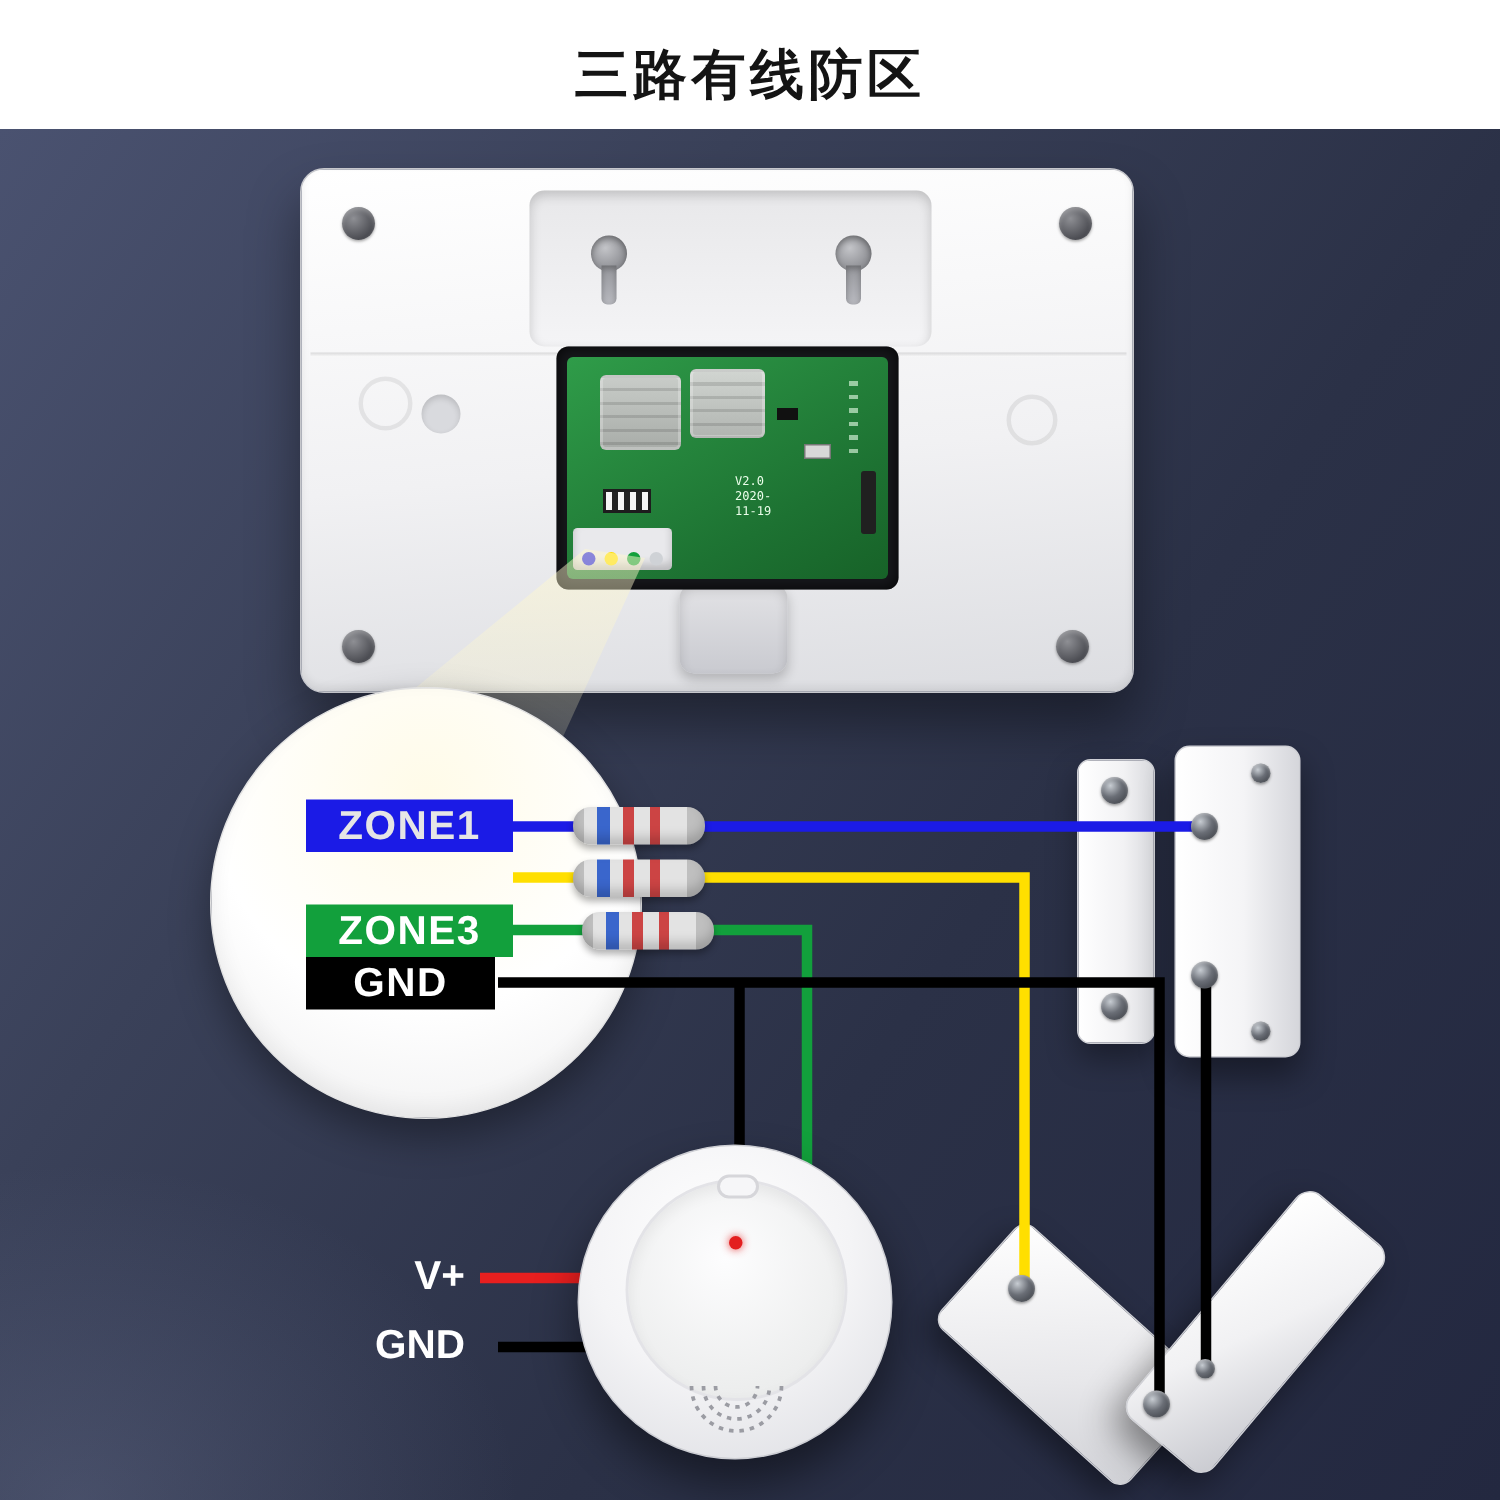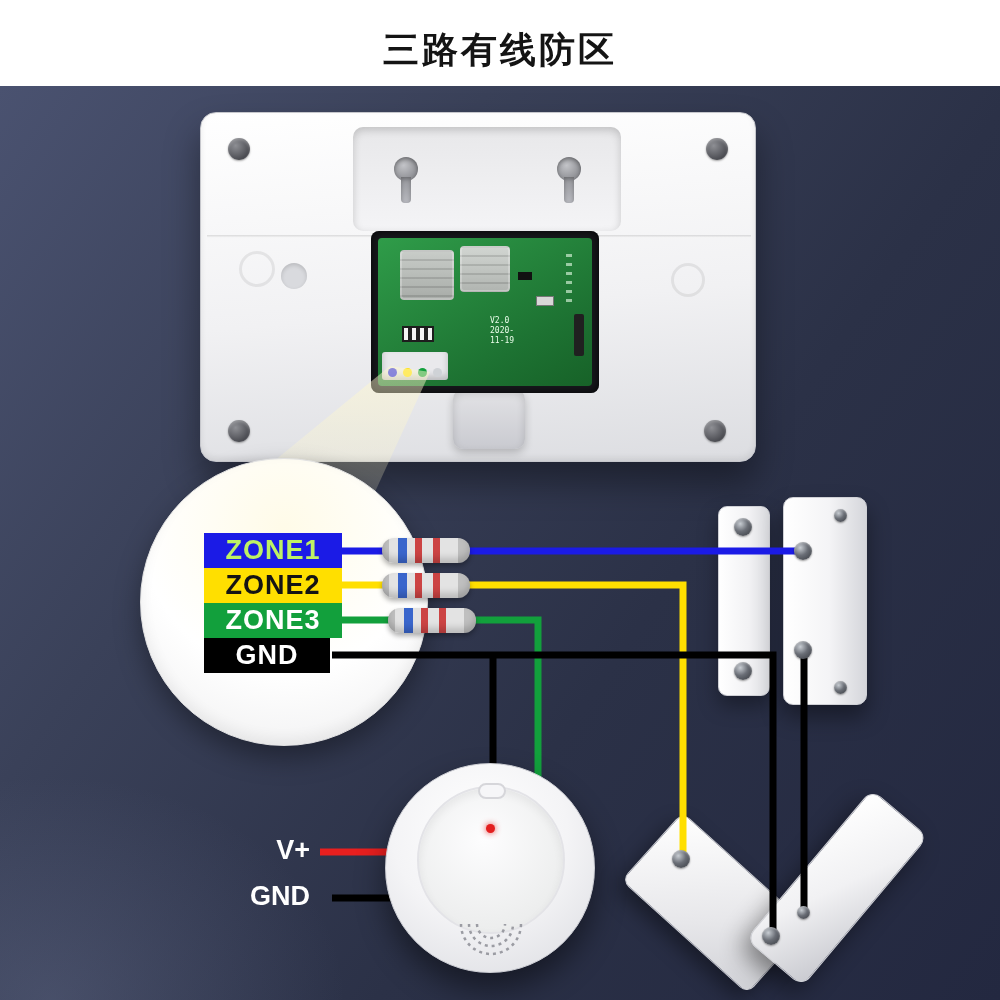--- a/index.html
+++ b/index.html
@@ -90,7 +90,7 @@
 
   .bar{left:204px;width:138px;height:35px;display:flex;align-items:center;justify-content:center;
        font-size:27px;font-weight:bold;letter-spacing:1px;}
-  .bar.z1{top:533px;background:var(--c-zone1);color:#bef264;}
+  .bar.z1{top:533px;background:var(--c-zone1);color:#e5e5e5;}
   .bar.z2{top:568px;background:var(--c-zone2);color:#141414;}
   .bar.z3{top:603px;background:var(--c-zone3);color:#ffffff;text-align:center;}
   .bar.zg{top:638px;width:126px;background:var(--c-gnd);color:#ffffff;}

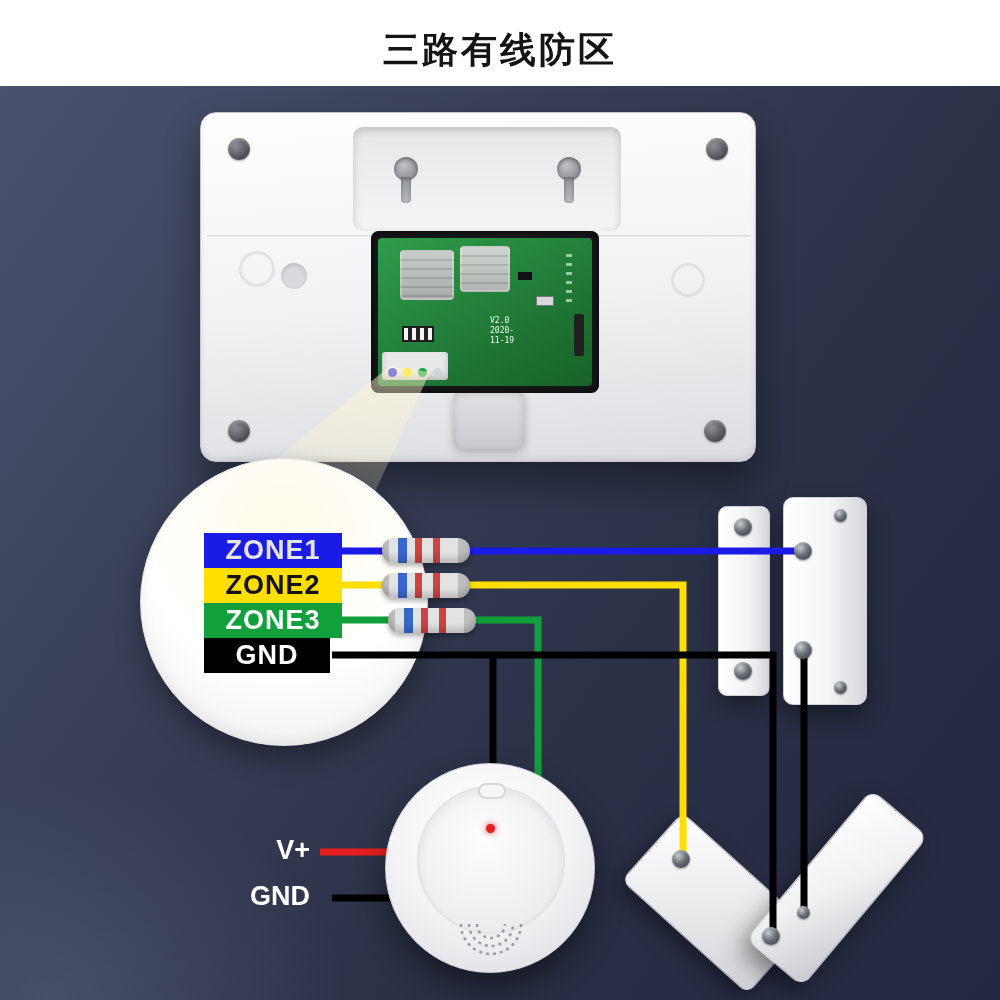--- a/index.html
+++ b/index.html
@@ -249,7 +249,6 @@
   <div class="res r3"></div>
 
   <div class="bar z1">ZONE1</div>
-  <div class="bar z2">ZONE2</div>
   <div class="bar z3">ZONE3</div>
   <div class="bar zg">GND</div>
 

